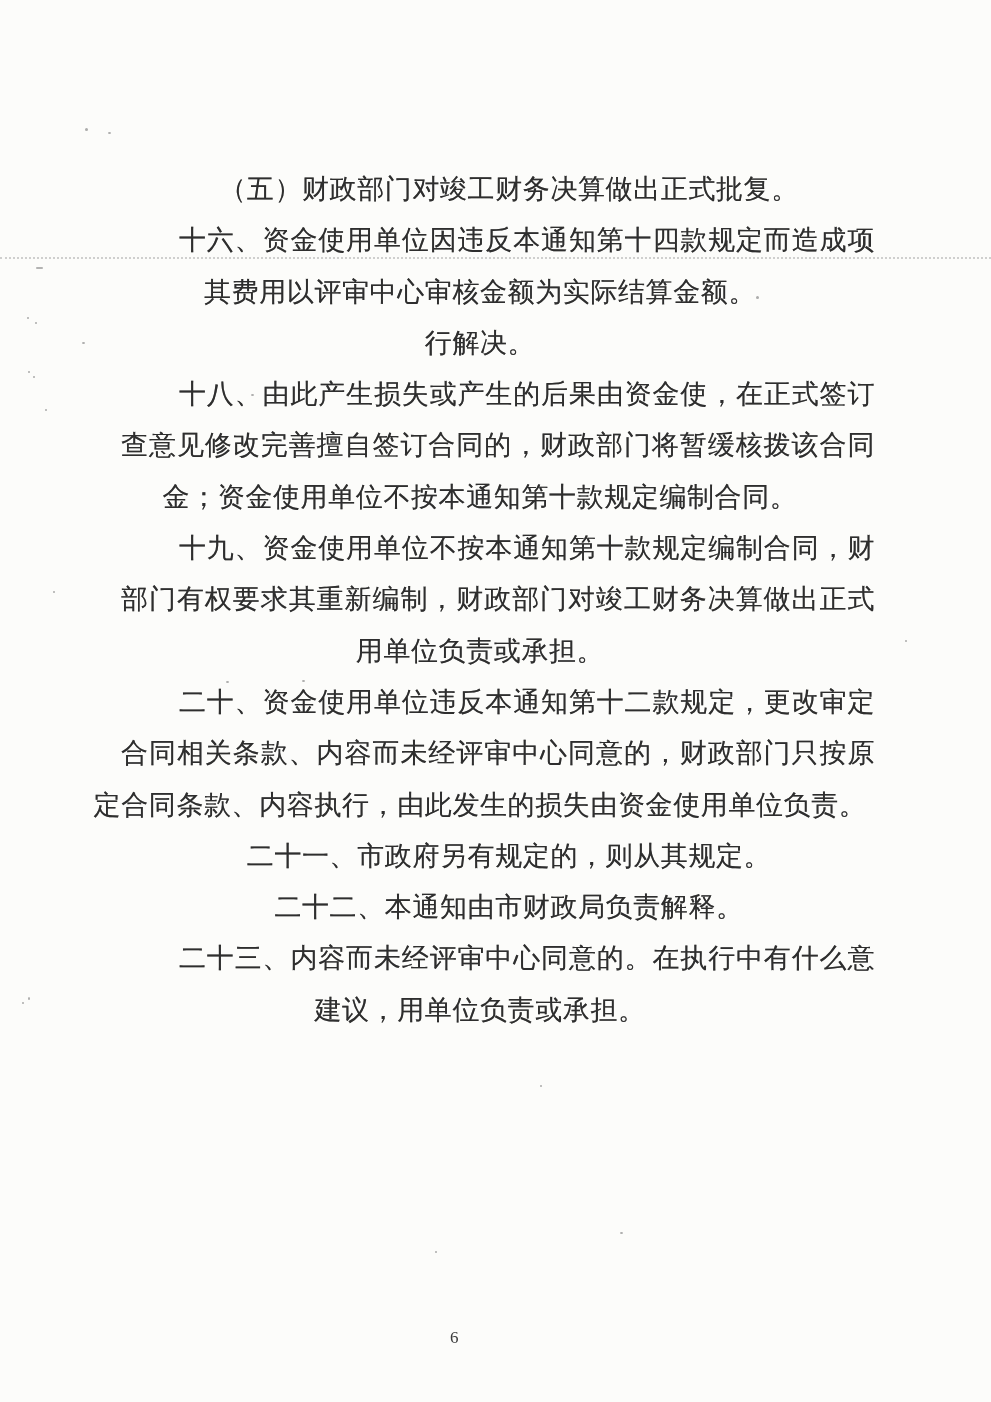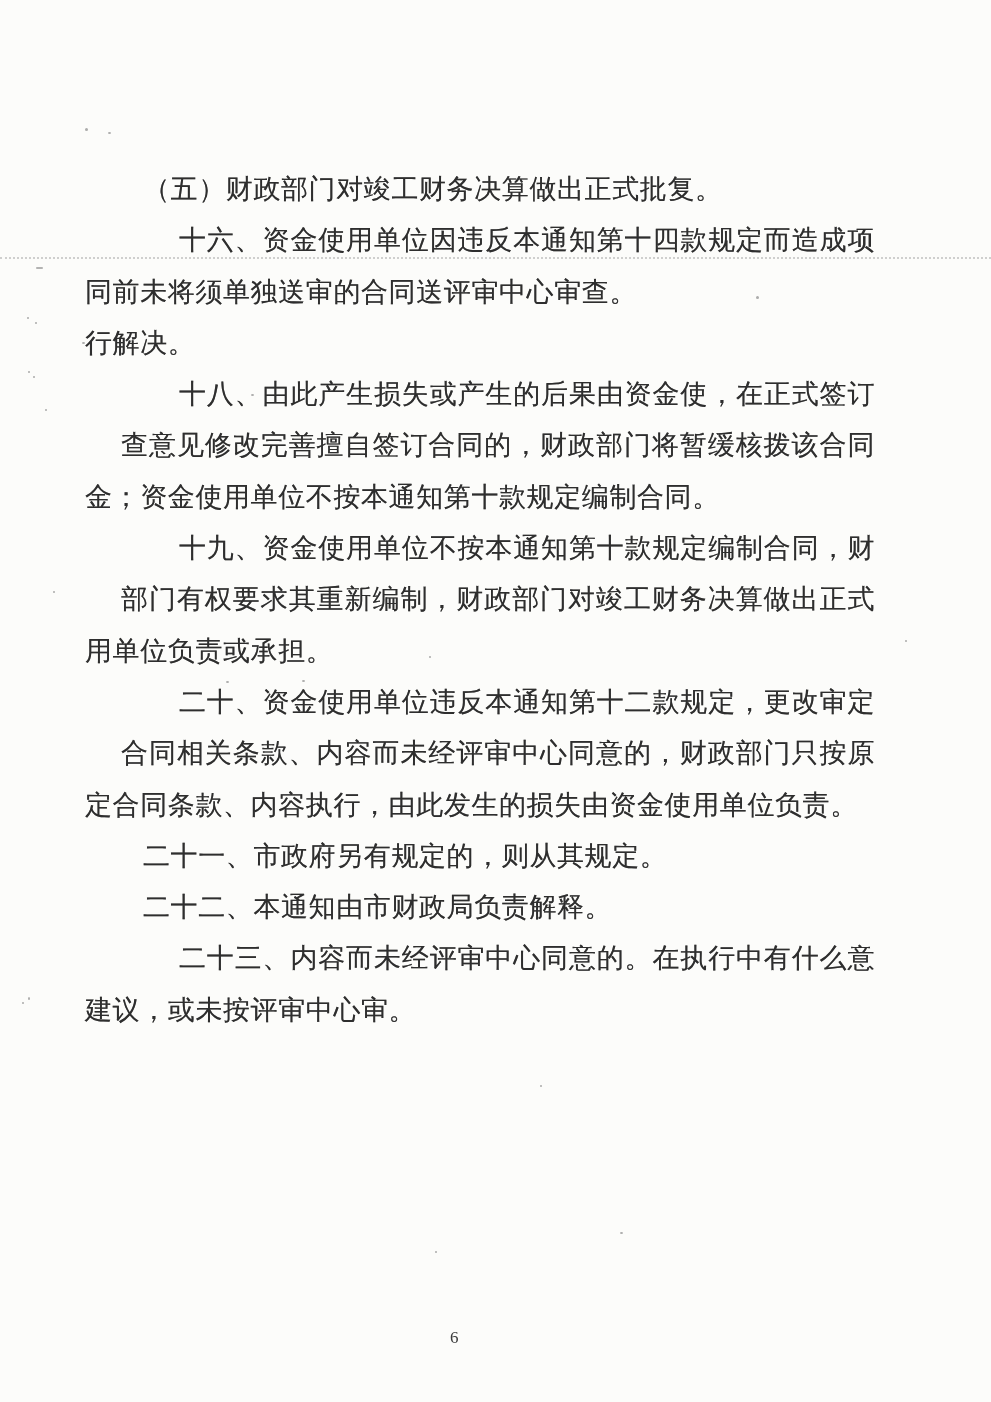--- a/index.html
+++ b/index.html
@@ -49,6 +49,7 @@
     white-space: nowrap;
     
     text-shadow: 0 0 0.4px rgba(46,46,46,0.55);
+    text-align: center;
   }
   .line.indent { text-indent: 58px; }
   .line.fill {

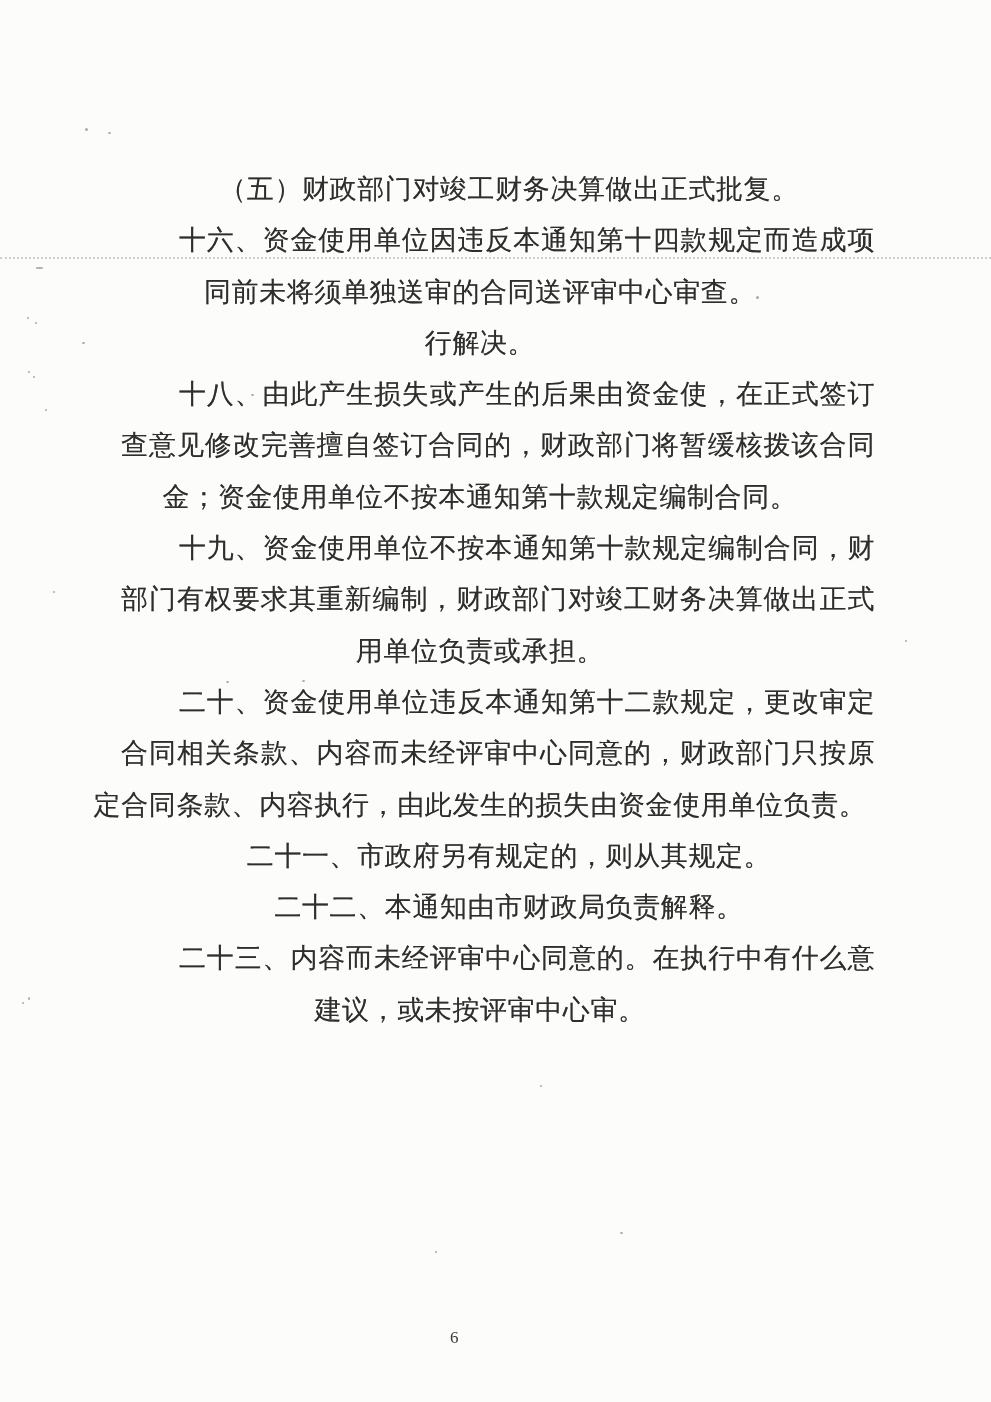--- a/index.html
+++ b/index.html
@@ -87,7 +87,7 @@
   <div class="doc-body">
     <div class="line indent">（五）财政部门对竣工财务决算做出正式批复。</div>
     <div class="line indent fill">十六、资金使用单位因违反本通知第十四款规定而造成项目</div>
-    <div class="line">同前未将须单独送审的合同送评审中心审查。</div>
+    <div class="line">其费用以评审中心审核金额为实际结算金额。</div>
     <div class="line">行解决。</div>
     <div class="line indent fill">十八、由此产生损失或产生的后果由资金使，在正式签订合</div>
     <div class="line fill">查意见修改完善擅自签订合同的，财政部门将暂缓核拨该合同资</div>

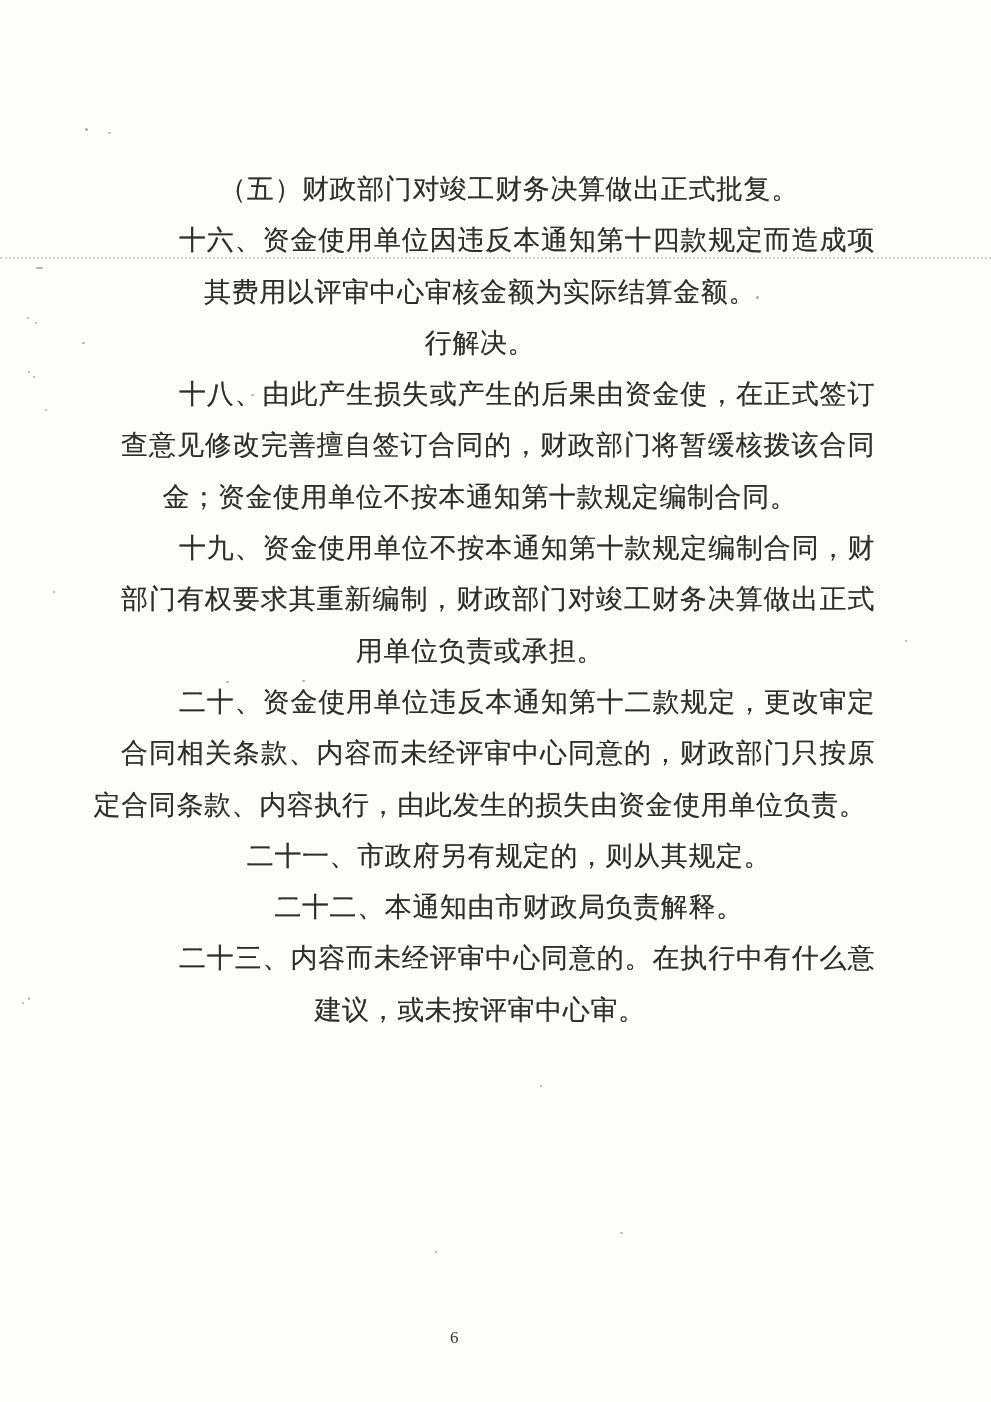--- a/index.html
+++ b/index.html
@@ -101,7 +101,7 @@
     <div class="line indent">二十一、市政府另有规定的，则从其规定。</div>
     <div class="line indent">二十二、本通知由市财政局负责解释。</div>
     <div class="line indent fill">二十三、内容而未经评审中心同意的。在执行中有什么意见和</div>
-    <div class="line">建议，或未按评审中心审。</div>
+    <div class="line">建议，用单位负责或承担。</div>
   </div>
 
   <div class="page-number">6</div>

